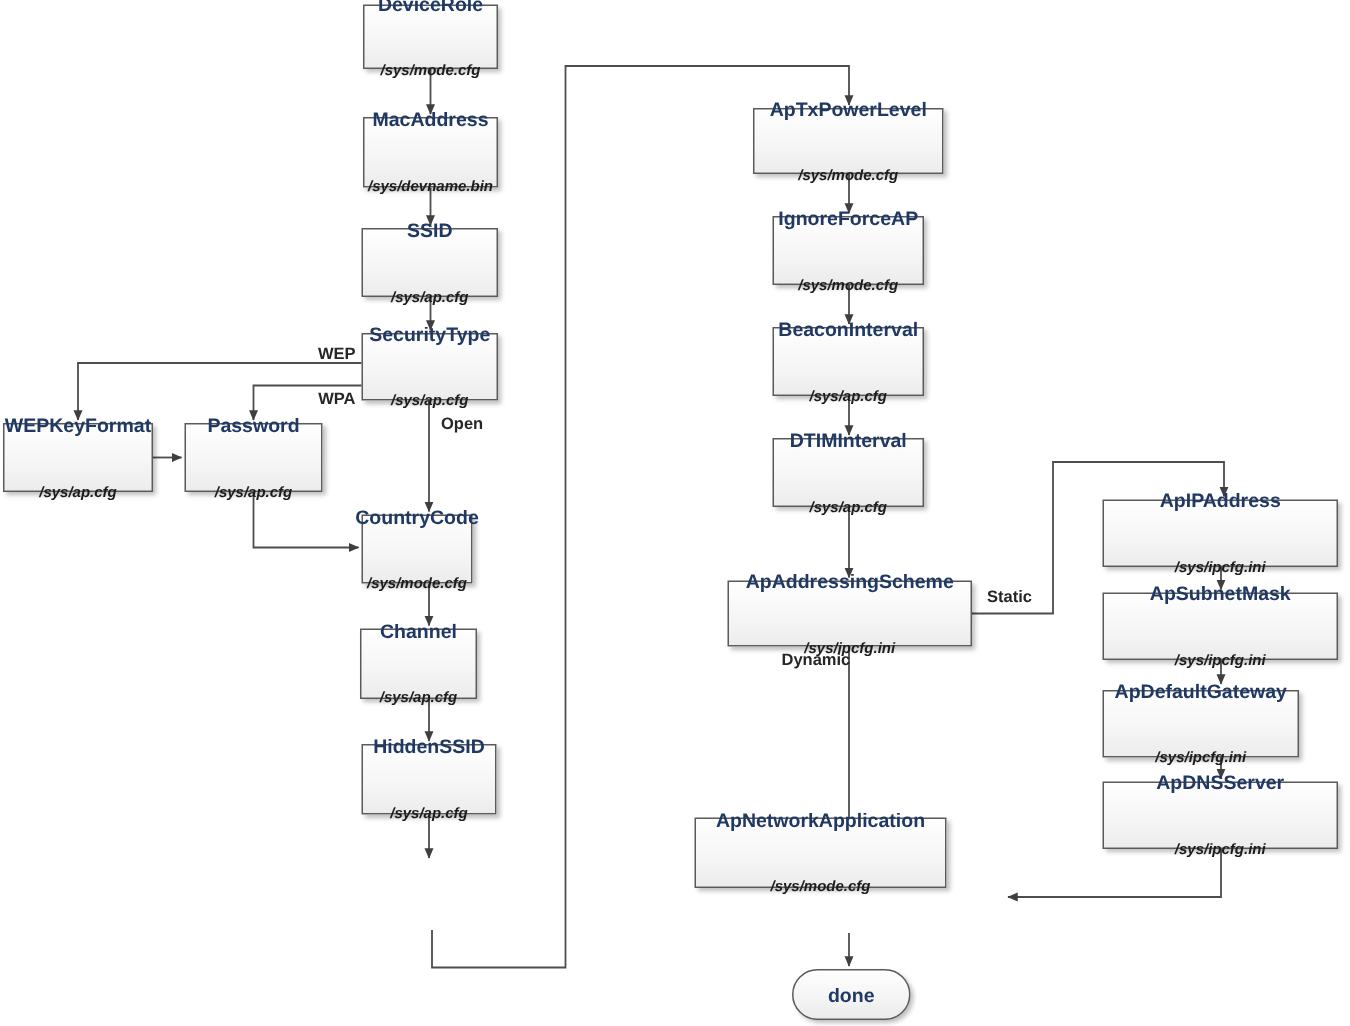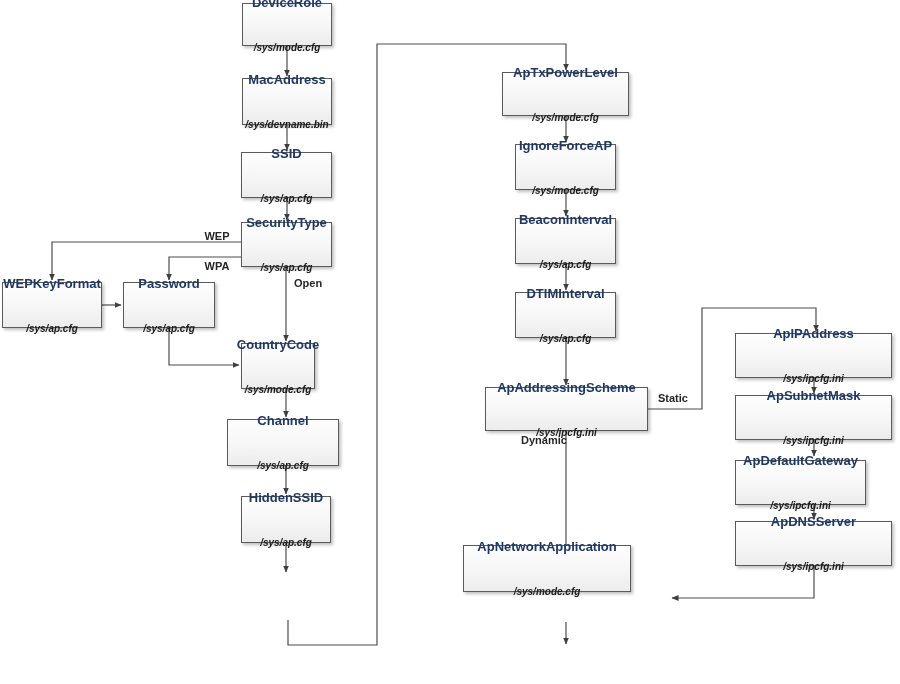--- a/index.html
+++ b/index.html
@@ -29,7 +29,7 @@
   .edge-label{
     position:absolute;font-size:11px;font-weight:bold;color:#262626;white-space:nowrap;
   }
-  .ra{text-align:center;}
+  .ra{text-align:right;}
 </style>
 </head>
 <body>

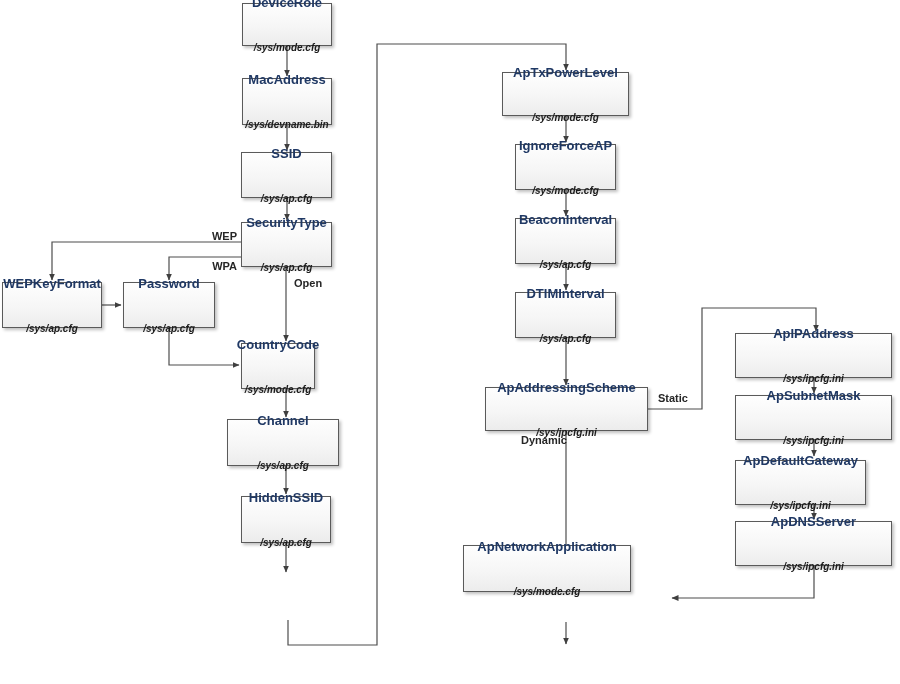--- a/index.html
+++ b/index.html
@@ -95,7 +95,7 @@
     <div class="t">CountryCode</div>
     <div class="p">/sys/mode.cfg</div>
   </div>
-  <div class="node" style="left:227px;top:419px;width:112px;height:47px">
+  <div class="node" style="left:240px;top:419px;width:78px;height:47px">
     <div class="t">Channel</div>
     <div class="p">/sys/ap.cfg</div>
   </div>

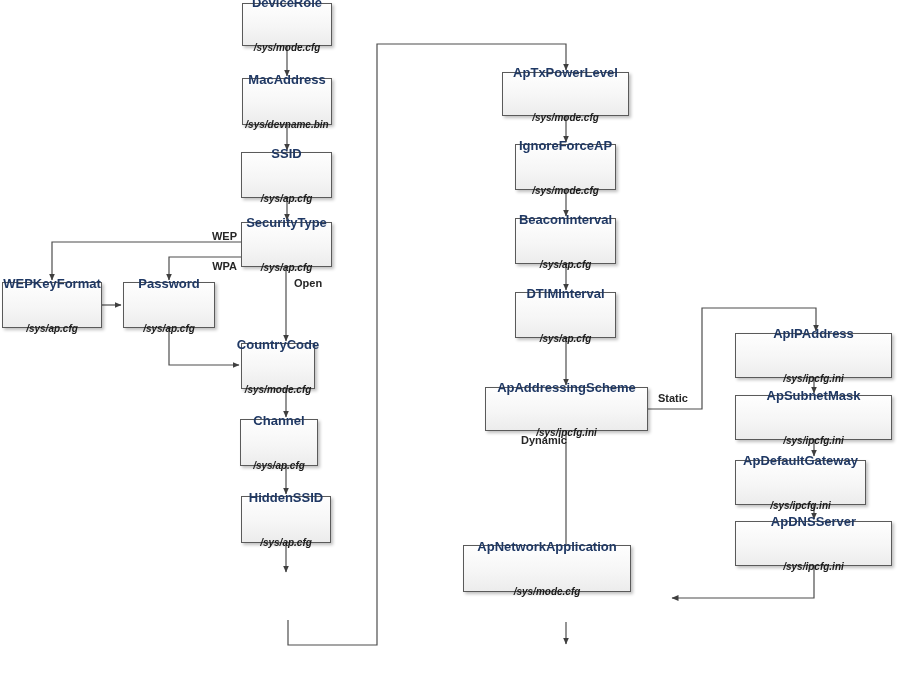--- a/index.html
+++ b/index.html
@@ -146,6 +146,7 @@
     <div class="p">/sys/ipcfg.ini</div>
   </div>
 
+  <div class="terminal" style="left:528px;top:646px;width:79px;height:34px">done</div>
 
   <div class="edge-label ra" style="left:197px;top:230px;width:40px">WEP</div>
   <div class="edge-label ra" style="left:197px;top:260px;width:40px">WPA</div>

